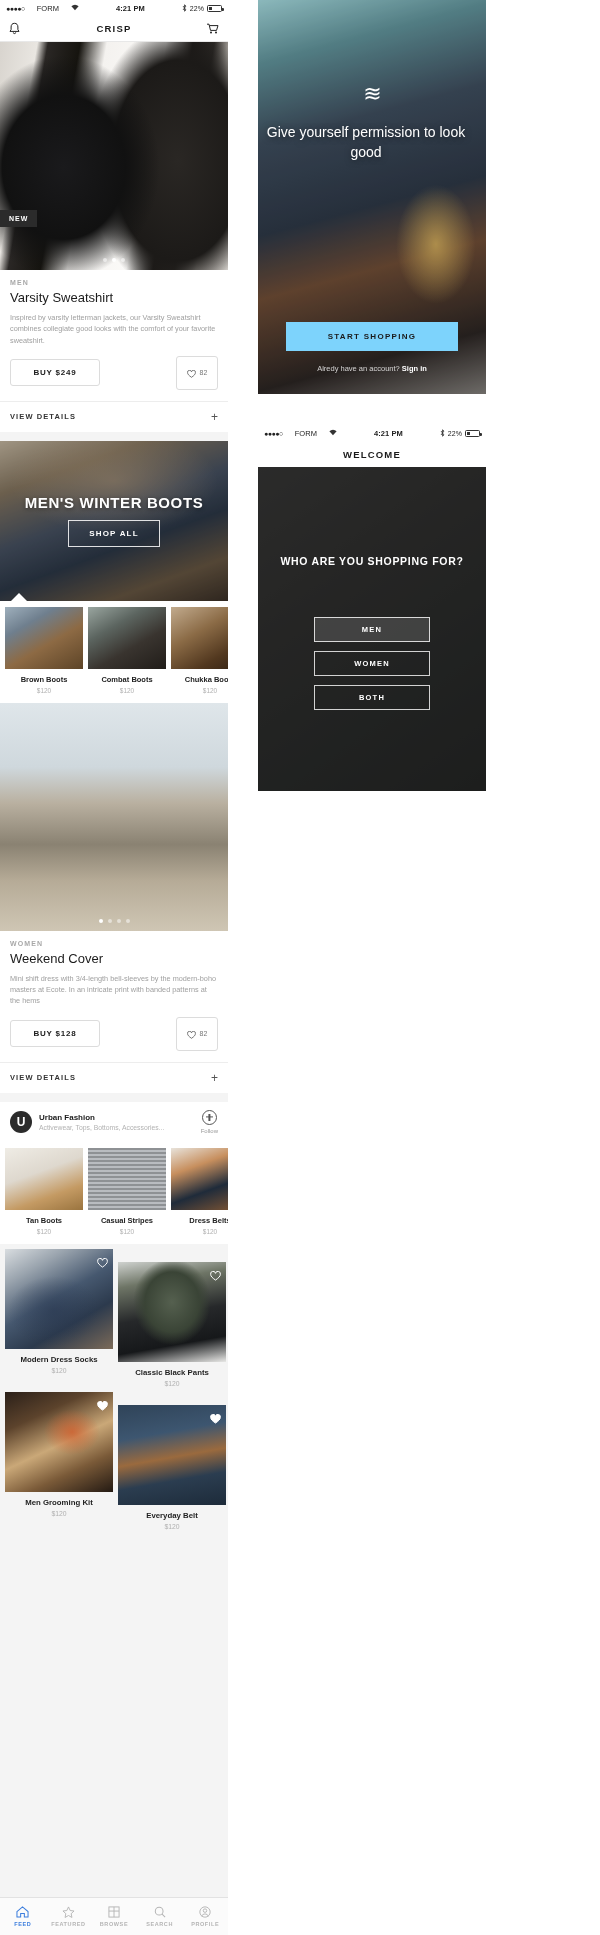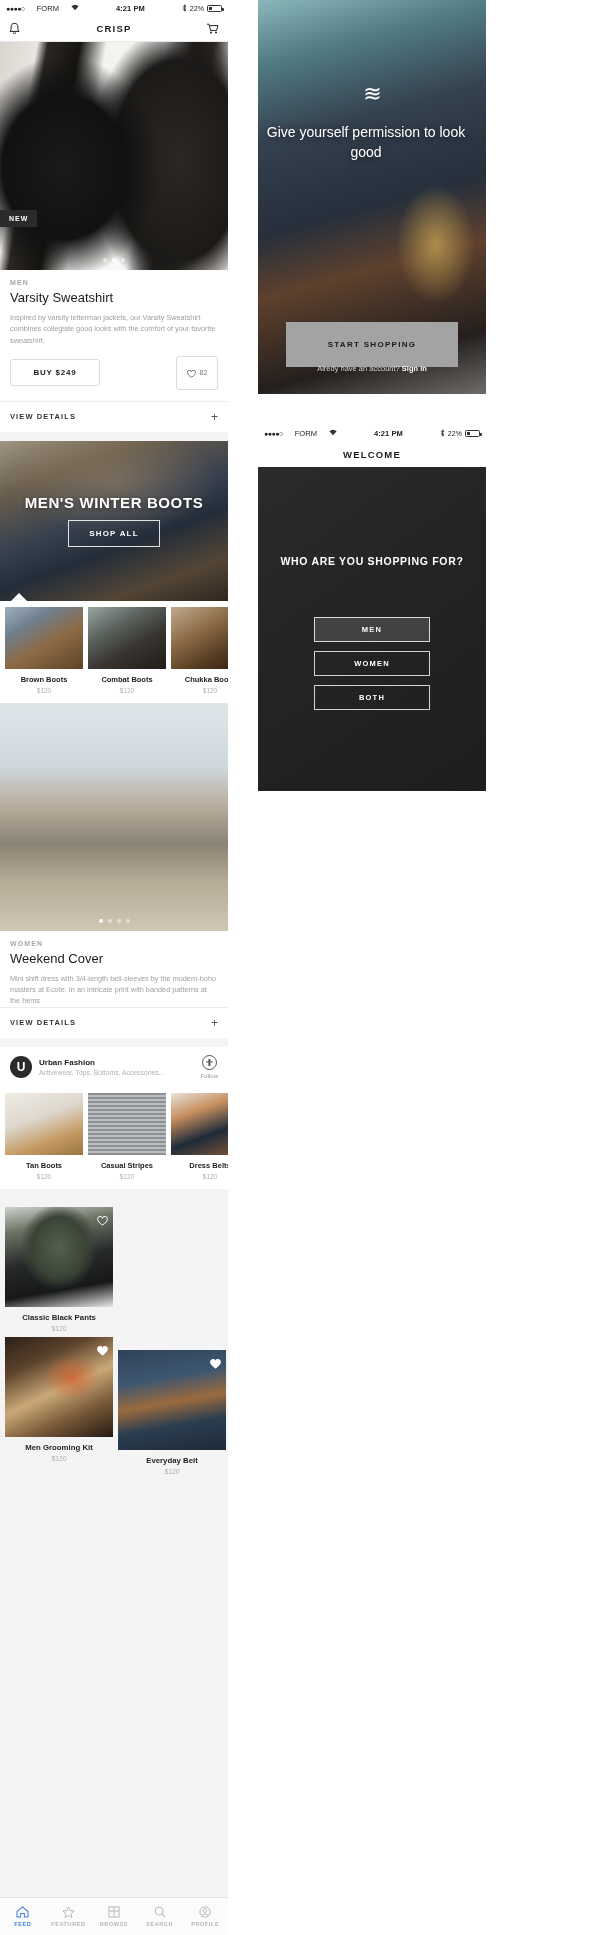--- a/index.html
+++ b/index.html
@@ -128,9 +128,9 @@
     font-size:22px; line-height:.7; letter-spacing:-1px; }
   .r1-head { position:absolute; left:6px; right:18px; top:122px; text-align:center;
     color:#fff; font-size:14px; line-height:1.45; text-shadow:0 1px 6px rgba(0,0,0,.5); }
-  .r1-cta { position:absolute; left:28px; right:28px; top:322px; background:#a3a3a3;
+  .r1-cta { position:absolute; left:28px; right:28px; top:322px; background:#7dd3fc;
     text-align:center; font-size:8px; font-weight:bold; letter-spacing:1.3px;
-    color:#1b1b1b; padding:18px 0; }
+    color:#1b1b1b; padding:10px 0; }
   .r1-foot { position:absolute; left:0; right:0; top:364px; text-align:center;
     font-size:7.5px; color:rgba(255,255,255,.78); }
   .r1-foot b { color:#fff; font-weight:bold; }

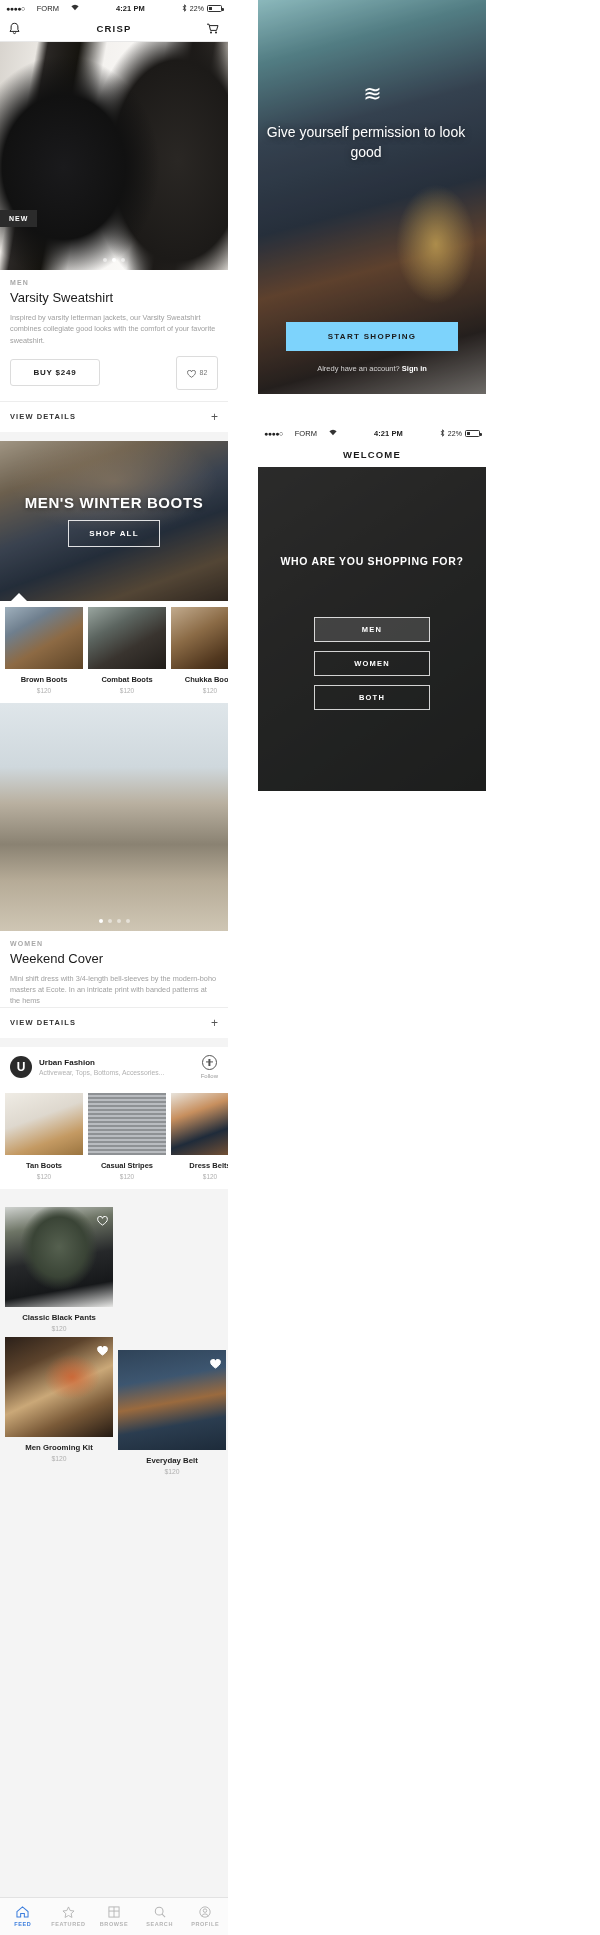--- a/index.html
+++ b/index.html
@@ -315,6 +315,17 @@
         <div class="p-title">Weekend Cover</div>
         <div class="p-desc">Mini shift dress with 3/4-length bell-sleeves by the modern-boho masters at Ecote. In an intricate print with banded patterns at the hems</div>
       </div>
+      <div class="c-actions">
+        <div class="btn-buy">BUY $128</div>
+        <div class="btn-like">
+          <span>
+            <svg width="9" height="8" viewBox="0 0 10 9">
+                <path d="M5 8.2 C2 6.2 0.6 4.6 0.6 3 A2.2 2.2 0 0 1 5 2.1 A2.2 2.2 0 0 1 9.4 3 C9.4 4.6 8 6.2 5 8.2 Z" fill="none" stroke="#555" stroke-width=".9"></path>
+              </svg>
+          </span>
+          <span class="cnt">82</span>
+        </div>
+      </div>
       <div class="c-more">
         <span class="lbl">VIEW DETAILS</span>
         <span class="plus">+</span>

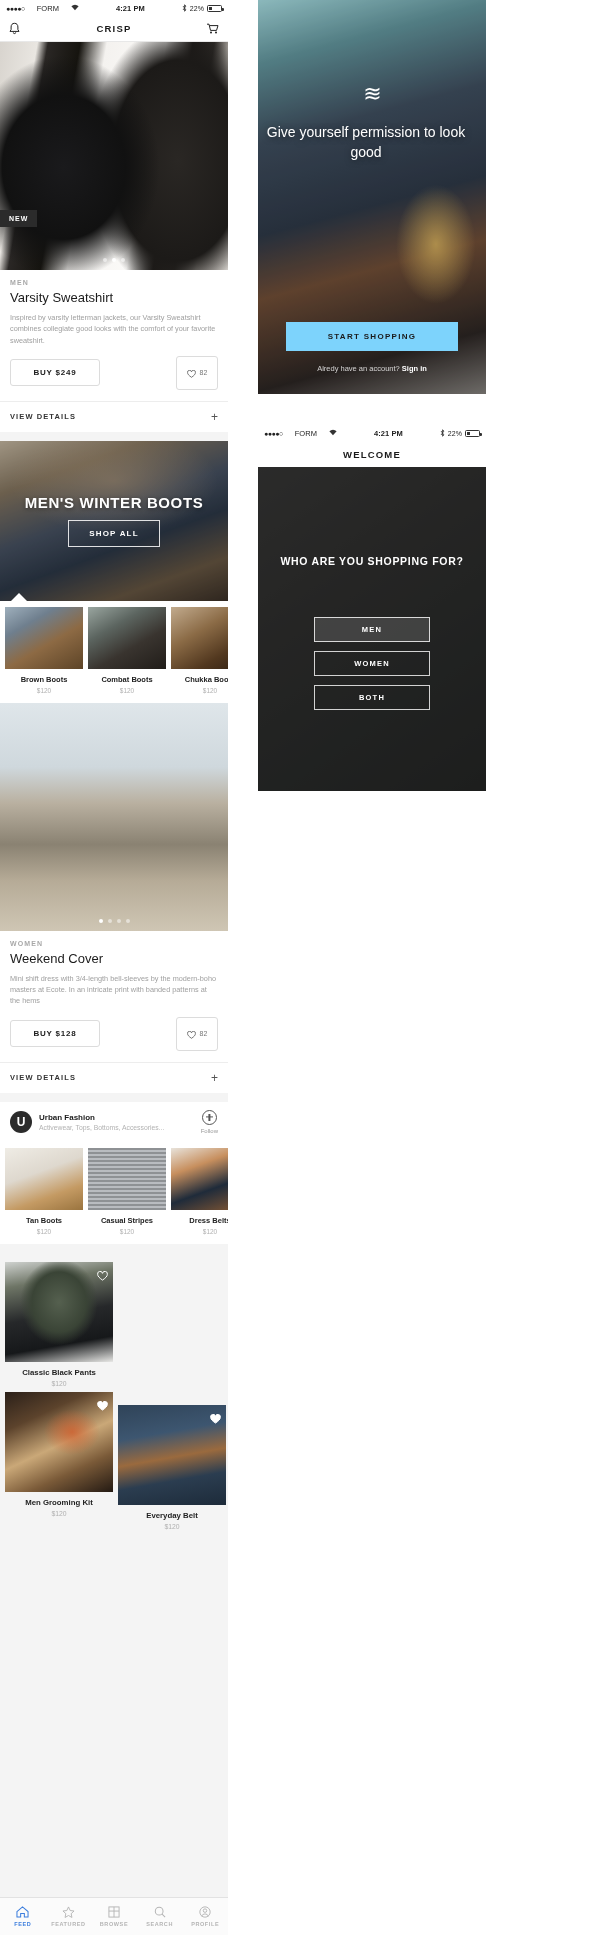--- a/index.html
+++ b/index.html
@@ -370,6 +370,18 @@
 
     <div class="grid2">
       <div class="g2row">
+        <div class="g2cell">
+          <div class="g2ph">
+            <div class="hero-img ph-socks"></div>
+            <span class="g2heart">
+              <svg width="11" height="10" viewBox="0 0 10 9">
+                  <path d="M5 8.2 C2 6.2 0.6 4.6 0.6 3 A2.2 2.2 0 0 1 5 2.1 A2.2 2.2 0 0 1 9.4 3 C9.4 4.6 8 6.2 5 8.2 Z" fill="none" stroke="#fff" stroke-width=".9"></path>
+                </svg>
+            </span>
+          </div>
+          <div class="g2nm">Modern Dress Socks</div>
+          <div class="g2pr">$120</div>
+        </div>
         <div class="g2cell low">
           <div class="g2ph">
             <div class="hero-img ph-pants"></div>

